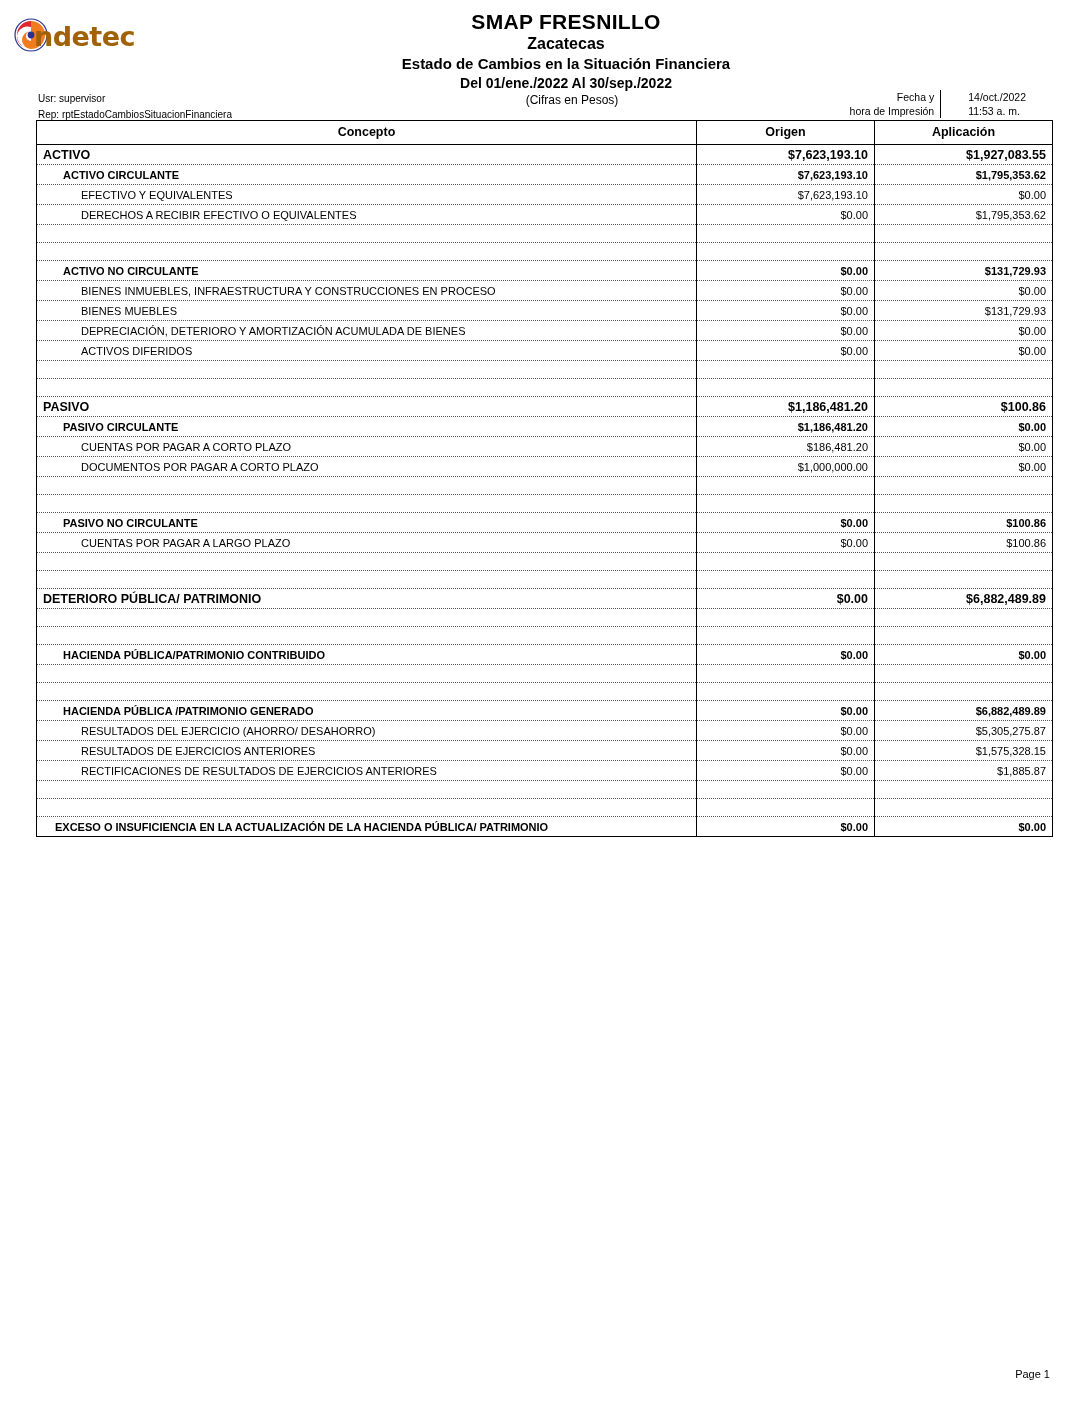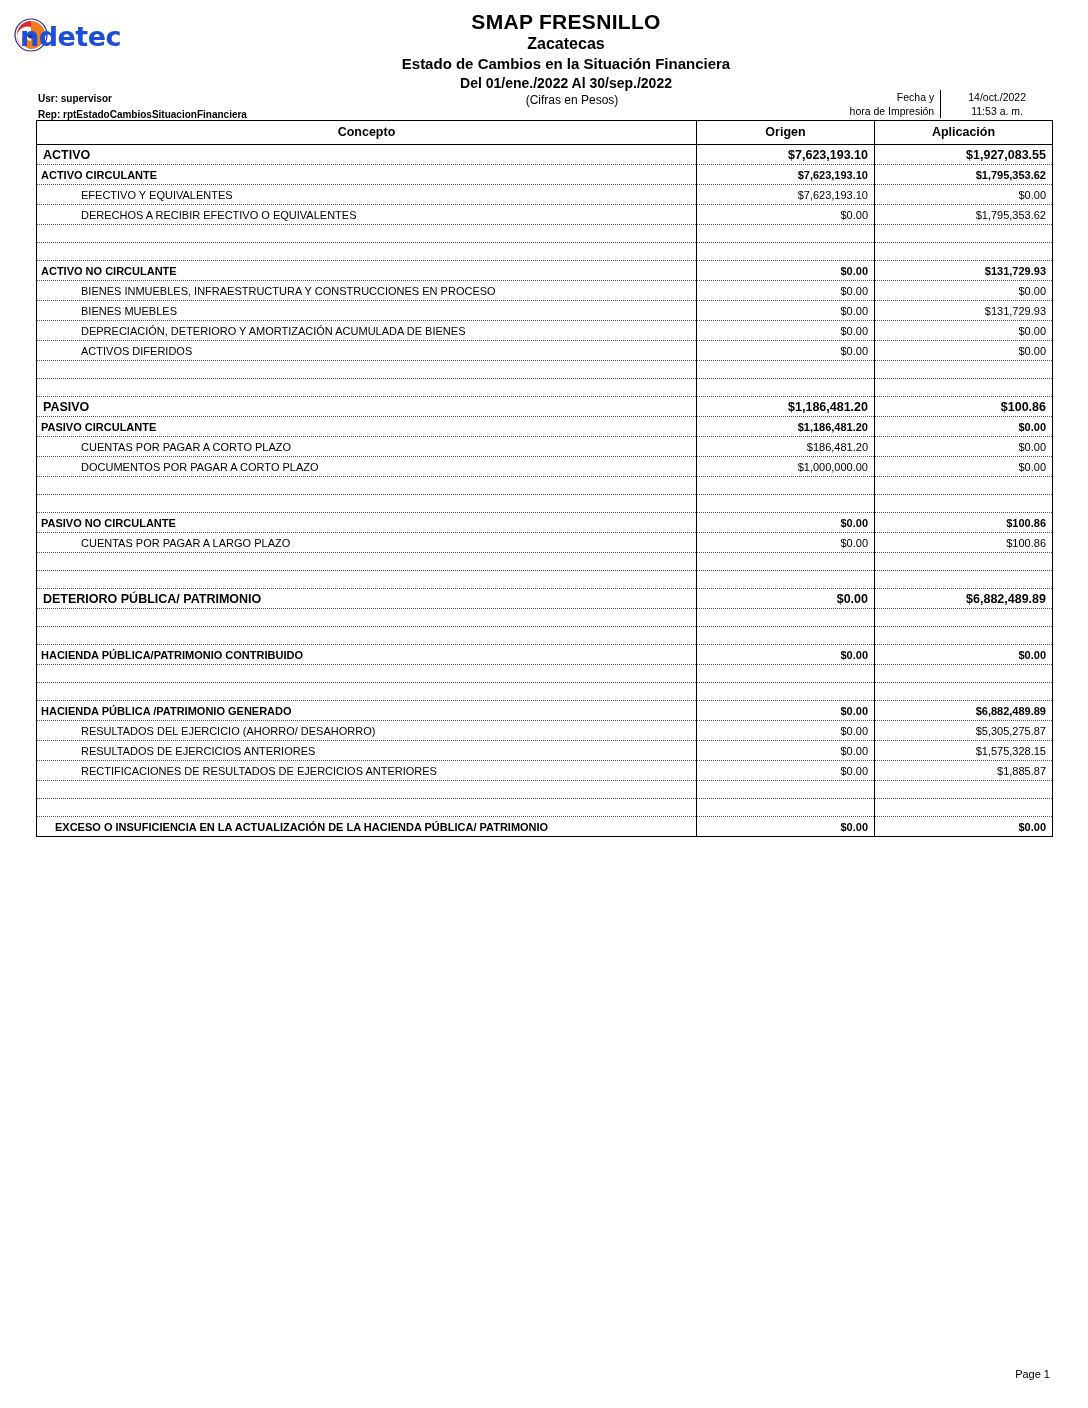--- a/index.html
+++ b/index.html
@@ -43,12 +43,12 @@
   }
   .logo-text {
     position: absolute;
-    left: 6px;
+    left: 20px;
     top: 3px;
     font-family: "DejaVu Sans", sans-serif;
     font-size: 27px;
     font-weight: bold;
-    color: #1d4ed8;
+    color: #a16207;
     letter-spacing: -0.5px;
   }
 

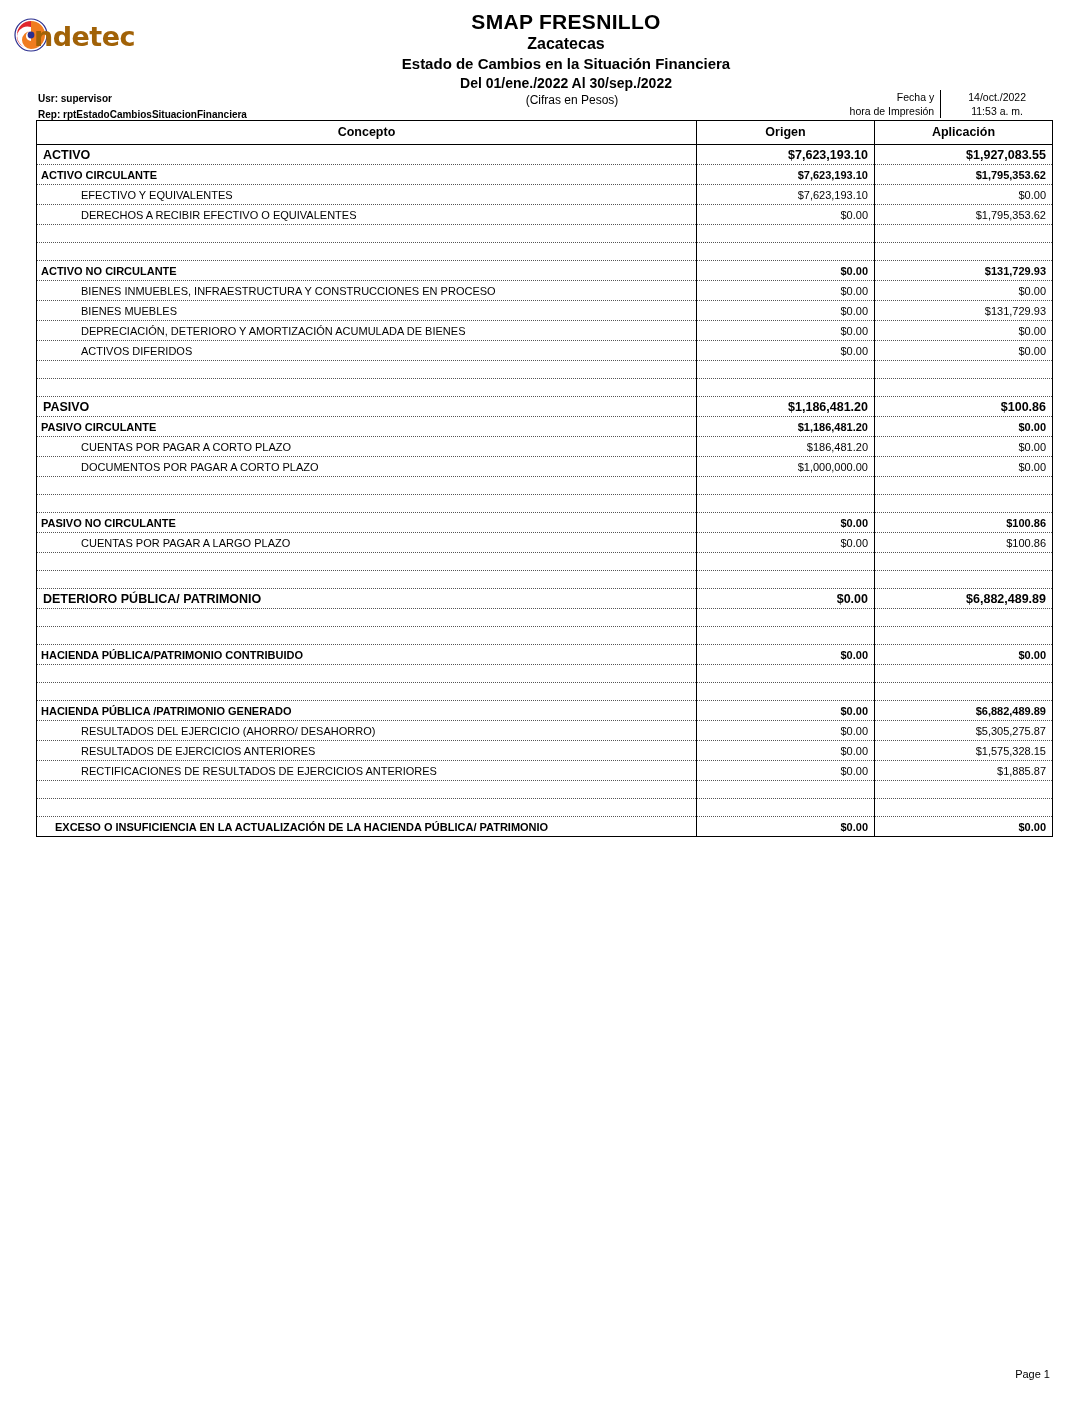--- a/index.html
+++ b/index.html
@@ -94,7 +94,6 @@
     top: 92px;
     font-size: 10px;
     line-height: 14px;
-    font-weight: bold;
   }
   .meta-left .row2 { margin-top: 2px; }
 

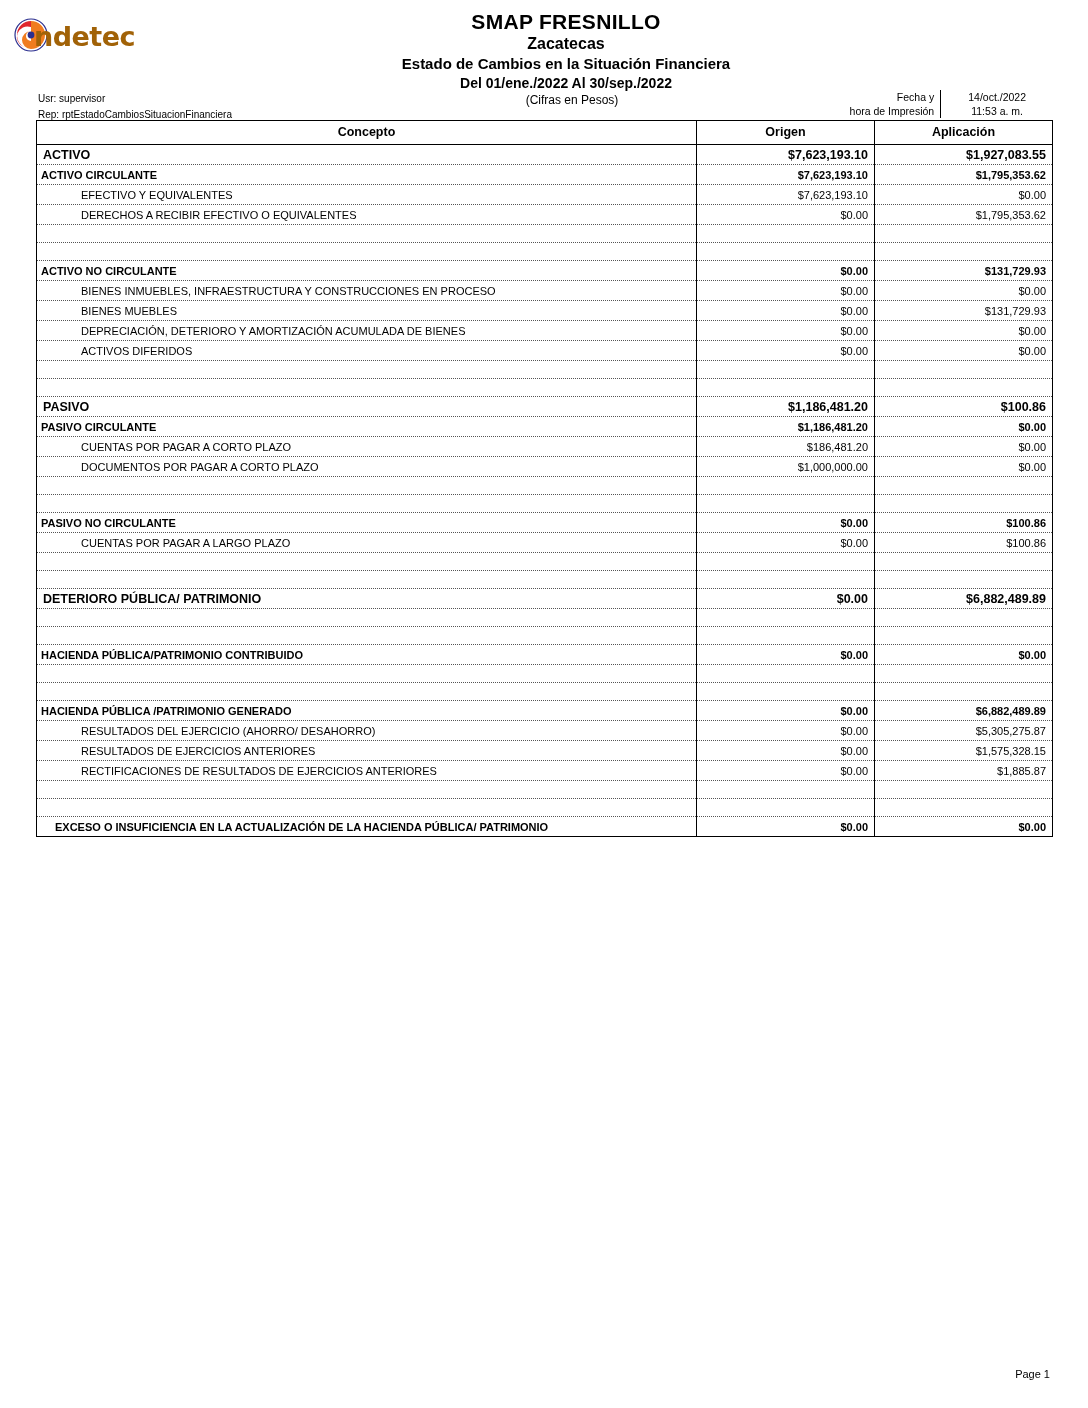--- a/index.html
+++ b/index.html
@@ -114,7 +114,6 @@
   }
   .meta-right .values {
     padding-left: 7px;
-    text-align: center;
   }
   .meta-right .values div { line-height: 14px; }
   .meta-right .labels div { line-height: 14px; }

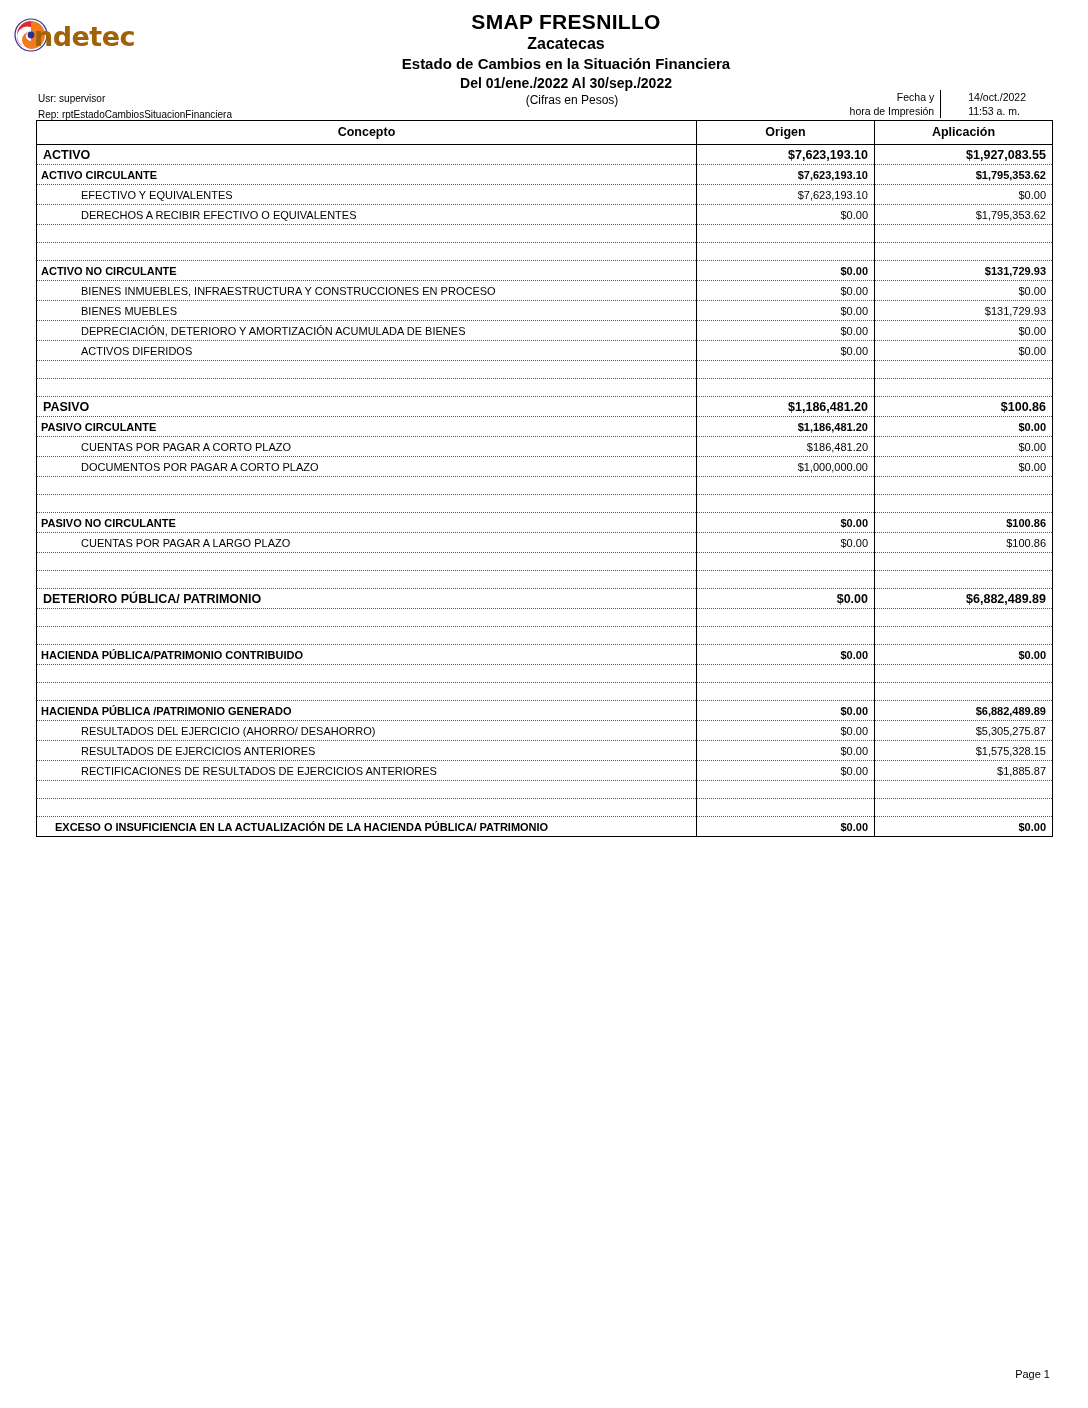--- a/index.html
+++ b/index.html
@@ -172,7 +172,7 @@
   tr.lvl0 td { font-weight: bold; font-size: 12.5px; }
   tr.lvl0 td.concept { padding-left: 6px; }
   tr.lvl1 td { font-weight: bold; font-size: 11px; }
-  tr.lvl1 td.concept { padding-left: 4px; }
+  tr.lvl1 td.concept { padding-left: 26px; }
   tr.lvl2 td { font-weight: normal; font-size: 11px; }
   tr.lvl2 td.concept { padding-left: 44px; }
   tr.wide td.concept { padding-left: 18px; font-weight: bold; font-size: 11px; }

